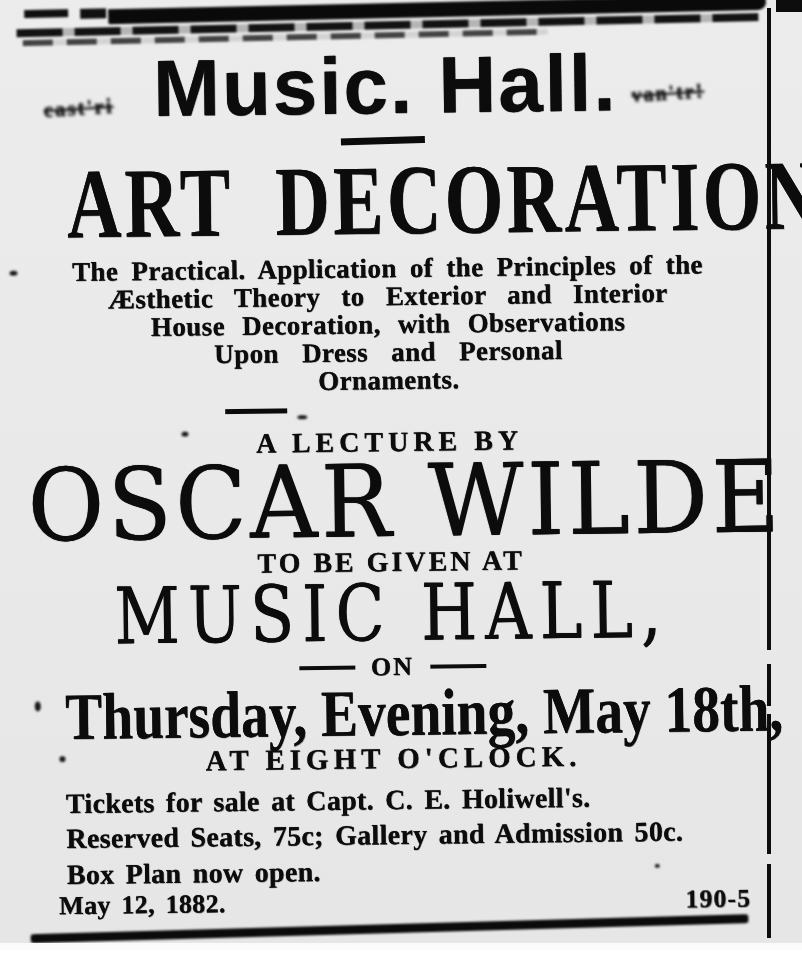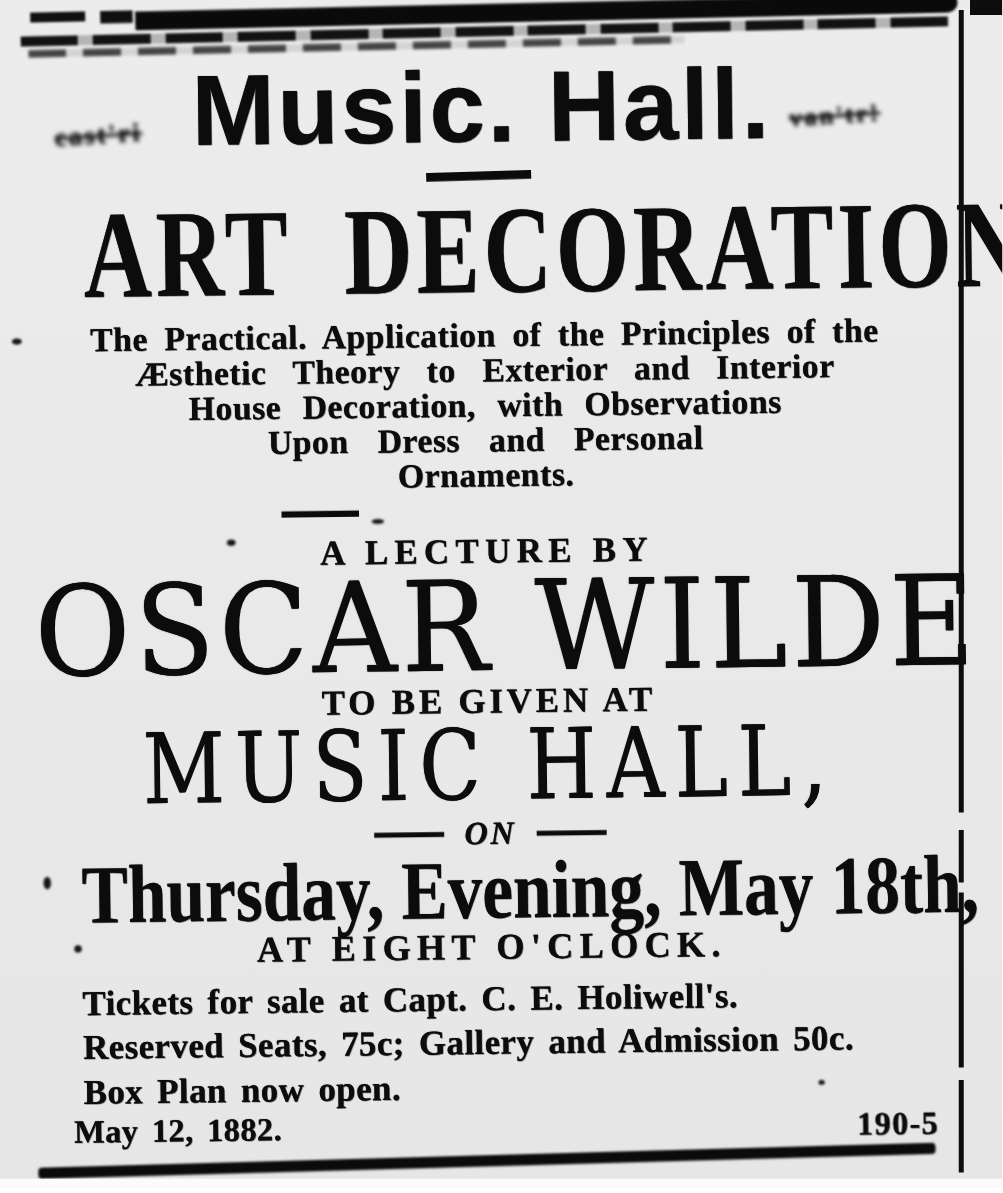--- a/index.html
+++ b/index.html
@@ -58,7 +58,7 @@
     text-shadow:.8px 0 0 currentColor,0 0 1px rgba(0,0,0,.55);}
   #on-row{top:652px;left:0;right:22px;display:flex;align-items:center;justify-content:center;gap:16px;height:30px;}
   #on-row .dash{width:56px;height:4px;background:#0c0c0c;filter:blur(.4px);}
-  #on-row .on-label{font-weight:bold;font-size:26px;letter-spacing:2px;font-style:italic;}
+  #on-row .on-label{font-weight:bold;font-size:26px;letter-spacing:2px;}
   #date-line{top:678px;font-weight:bold;font-size:66px;line-height:1.05;transform:scale(0.84,1);}
   #time-line{top:744px;font-weight:bold;font-size:29px;line-height:1;letter-spacing:5px;}
 

